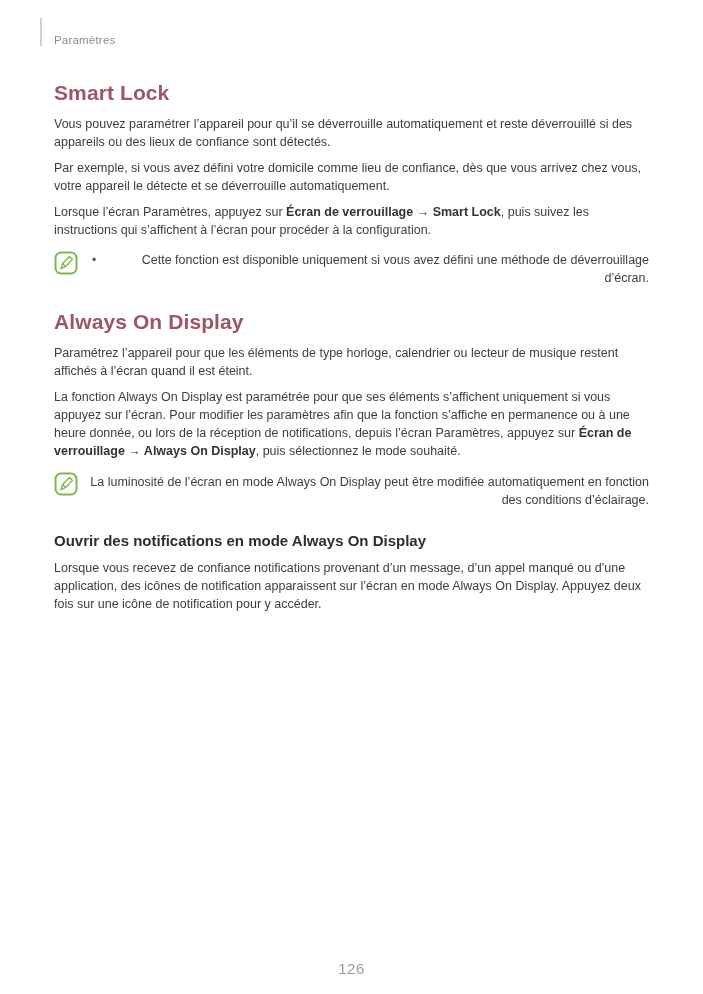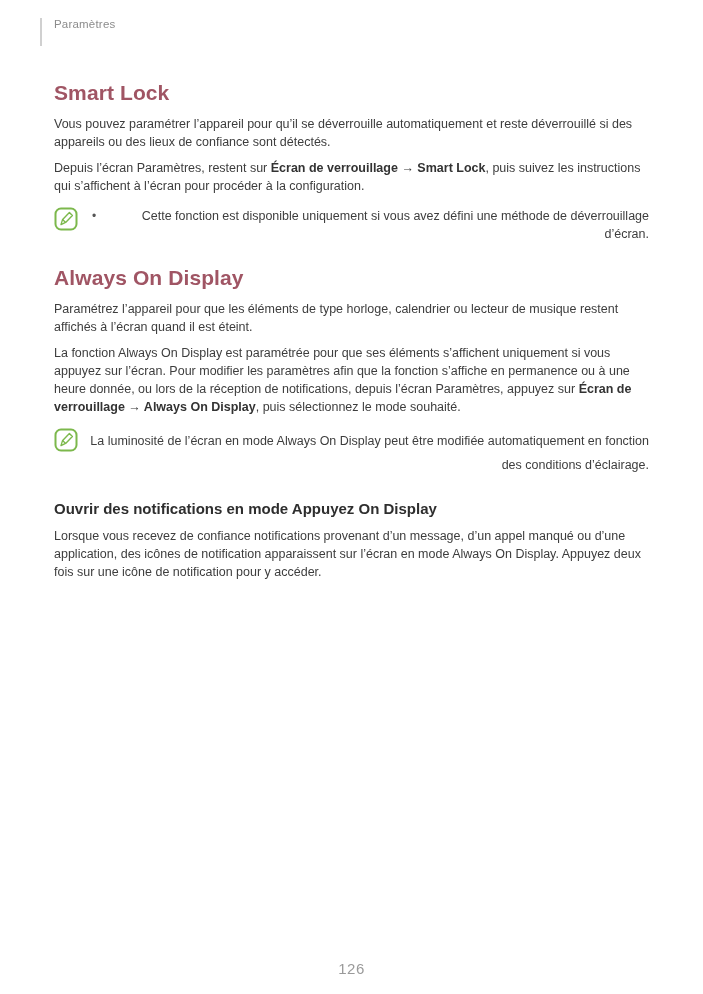--- a/index.html
+++ b/index.html
@@ -14,7 +14,7 @@
   .page { padding: 18px 54px 0 54px; }
 
   
-  .running-header { display: flex; align-items: flex-start; height: 28px; }
+  .running-header { display: flex; align-items: flex-end; height: 28px; }
   .running-header .vrule {
     width: 2px; height: 28px; background: var(--rule, #d0d0d0);
     margin-left: -14px; margin-right: 12px; flex: none;

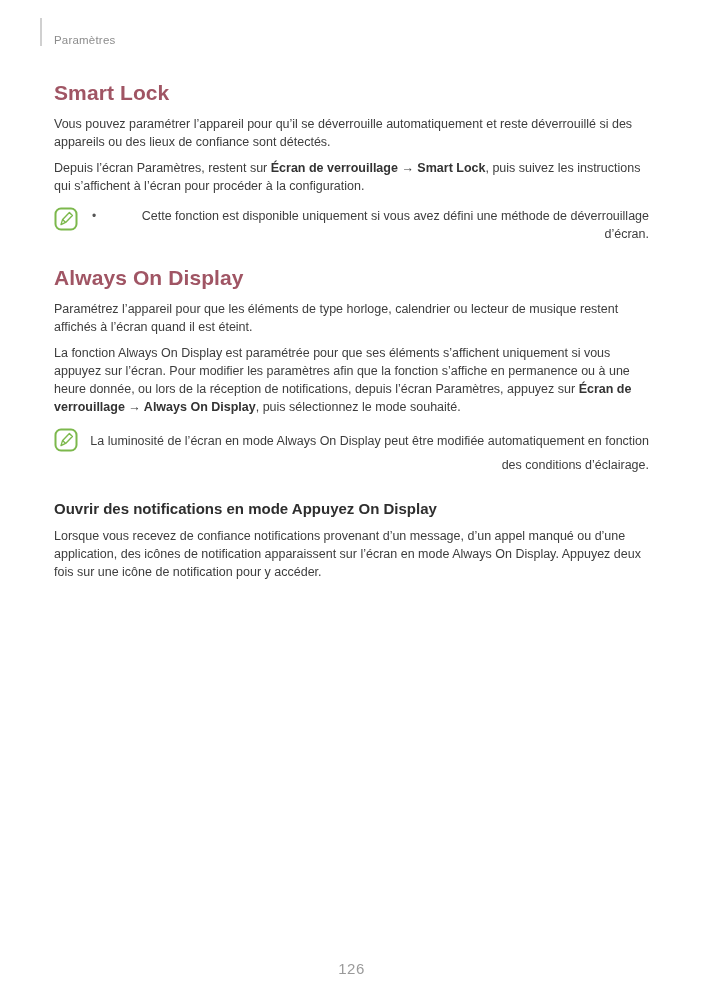--- a/index.html
+++ b/index.html
@@ -89,6 +89,7 @@
 
   <h1 class="section-title">Smart Lock</h1>
   <p class="body-text first">Vous pouvez paramétrer l’appareil pour qu’il se déverrouille automatiquement et reste déverrouillé si des appareils ou des lieux de confiance sont détectés.</p>
+  <p class="body-text">Par exemple, si vous avez défini votre domicile comme lieu de confiance, dès que vous arrivez chez vous, votre appareil le détecte et se déverrouille automatiquement.</p>
   <p class="body-text"><span>Depuis l’écran Paramètres, restent sur </span><span class="b">Écran de verrouillage</span><span class="b"> → </span><span class="b">Smart Lock</span><span>, puis suivez les instructions qui s’affichent à l’écran pour procéder à la configuration.</span></p>
 
   <div class="note">

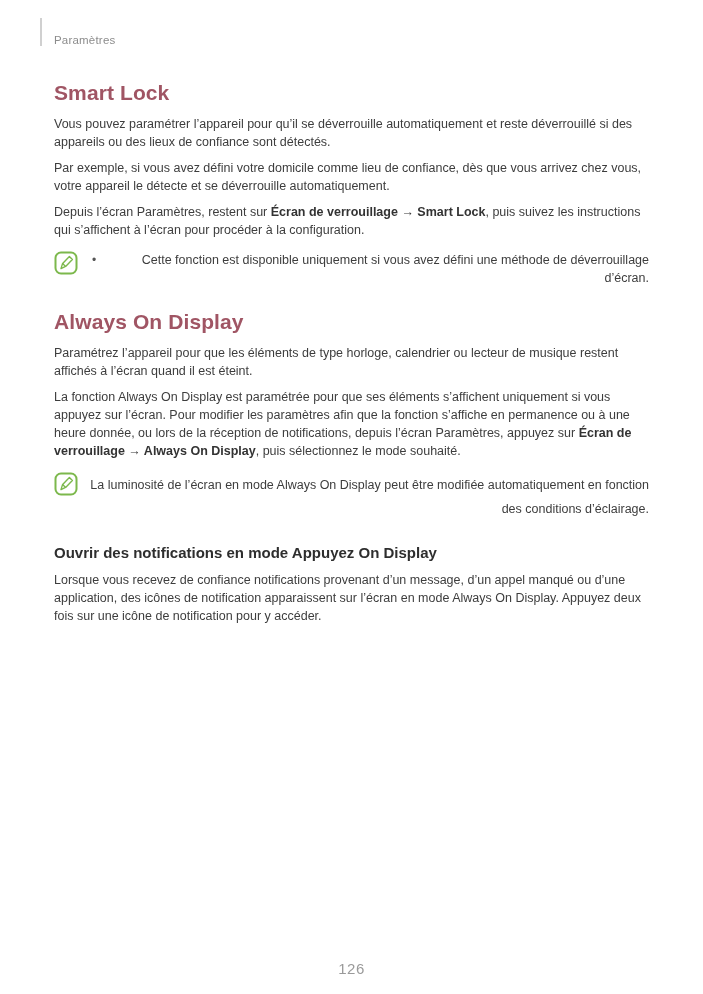--- a/index.html
+++ b/index.html
@@ -90,7 +90,7 @@
   <h1 class="section-title">Smart Lock</h1>
   <p class="body-text first">Vous pouvez paramétrer l’appareil pour qu’il se déverrouille automatiquement et reste déverrouillé si des appareils ou des lieux de confiance sont détectés.</p>
   <p class="body-text">Par exemple, si vous avez défini votre domicile comme lieu de confiance, dès que vous arrivez chez vous, votre appareil le détecte et se déverrouille automatiquement.</p>
-  <p class="body-text"><span>Depuis l’écran Paramètres, restent sur </span><span class="b">Écran de verrouillage</span><span class="b"> → </span><span class="b">Smart Lock</span><span>, puis suivez les instructions qui s’affichent à l’écran pour procéder à la configuration.</span></p>
+  <p class="body-text"><span>Lorsque l’écran Paramètres, appuyez sur </span><span class="b">Écran de verrouillage</span><span class="b"> → </span><span class="b">Smart Lock</span><span>, puis suivez les instructions qui s’affichent à l’écran pour procéder à la configuration.</span></p>
 
   <div class="note">
     <svg class="note-icon" viewBox="0 0 24 24">

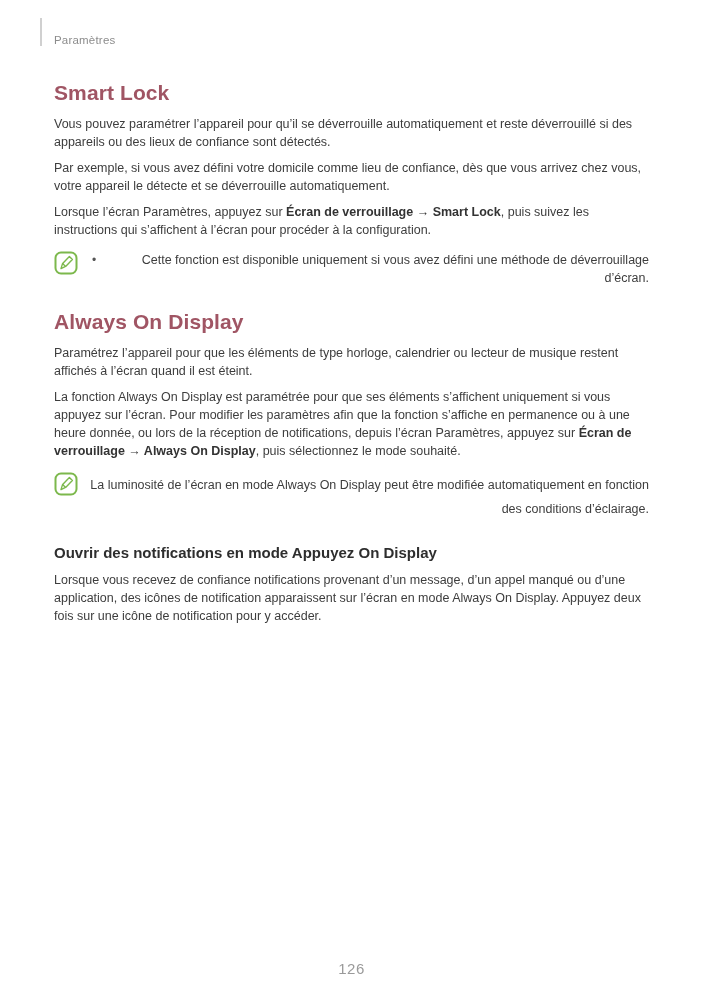--- a/index.html
+++ b/index.html
@@ -55,7 +55,7 @@
   .note .note-icon { flex: none; width: 24px; height: 24px; margin-top: 1px; }
   .note .note-body { margin-left: 12px; flex: 1; }
   .note p.note-text {
-    font-size: 12.5px; line-height: 24px; color: var(--body, #3d3d3d);
+    font-size: 12.5px; line-height: 18px; color: var(--body, #3d3d3d);
     margin-top: 2px;
   }
   .note ul { list-style: none; margin-top: 1px; }

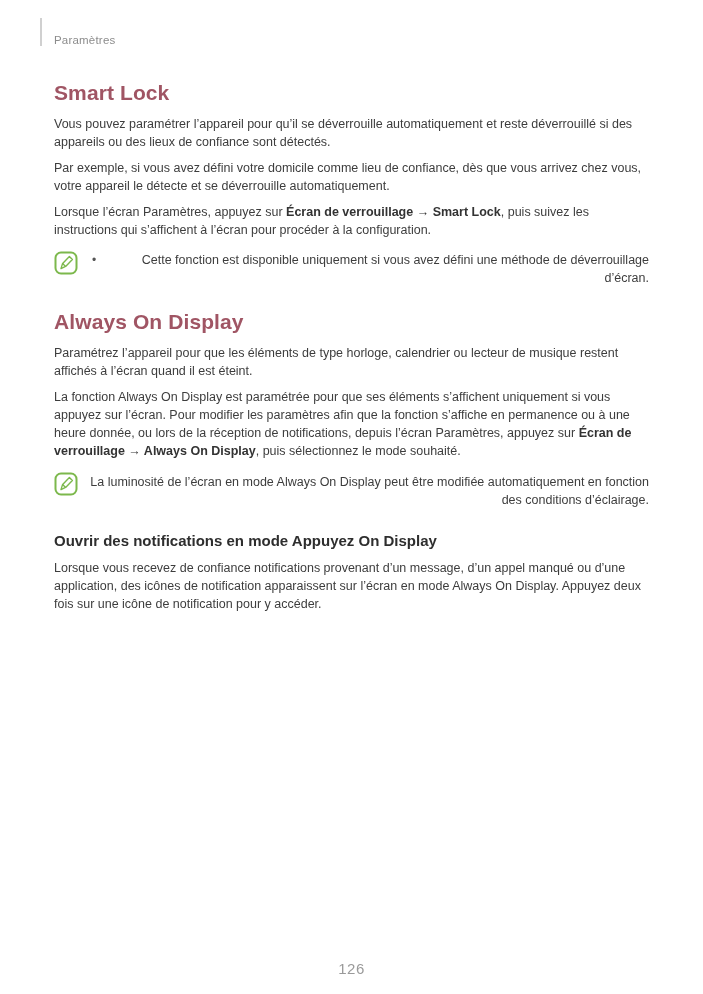--- a/index.html
+++ b/index.html
@@ -120,7 +120,7 @@
     </div>
   </div>
 
-  <h3 class="subsection-title">Ouvrir des notifications en mode Appuyez On Display</h3>
+  <h3 class="subsection-title">Ouvrir des notifications en mode Always On Display</h3>
   <p class="body-text first">Lorsque vous recevez de confiance notifications provenant d’un message, d’un appel manqué ou d’une application, des icônes de notification apparaissent sur l’écran en mode Always On Display. Appuyez deux fois sur une icône de notification pour y accéder.</p>
 
 

